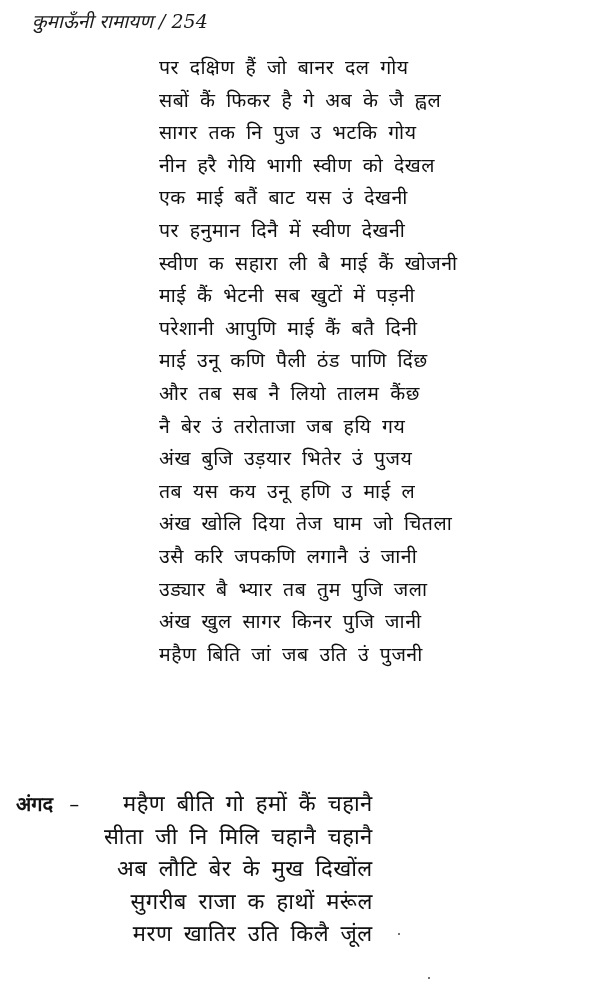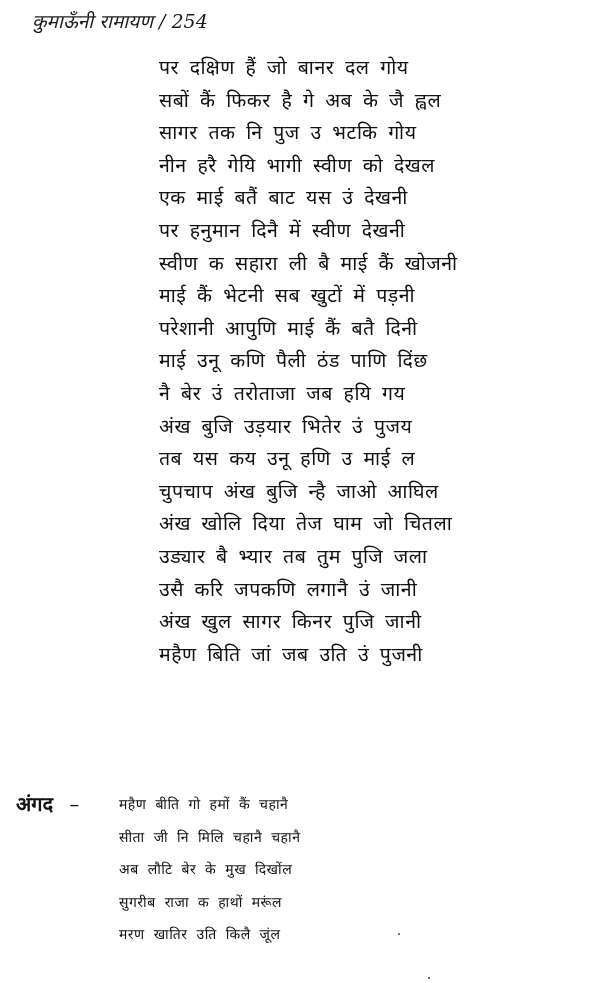--- a/index.html
+++ b/index.html
@@ -51,6 +51,7 @@
   <span class="line">माई कैं भेटनी सब खुटों में पड़नी</span>
   <span class="line">परेशानी आपुणि माई कैं बतै दिनी</span>
   <span class="line">माई उनू कणि पैली ठंड पाणि दिंछ</span>
+  <span class="line">और तब सब नै लियो तालम कैंछ</span>
   <span class="line">नै बेर उं तरोताजा जब हयि गय</span>
   <span class="line">अंख बुजि उड़यार भितेर उं पुजय</span>
   <span class="line">तब यस कय उनू हणि उ माई ल</span>

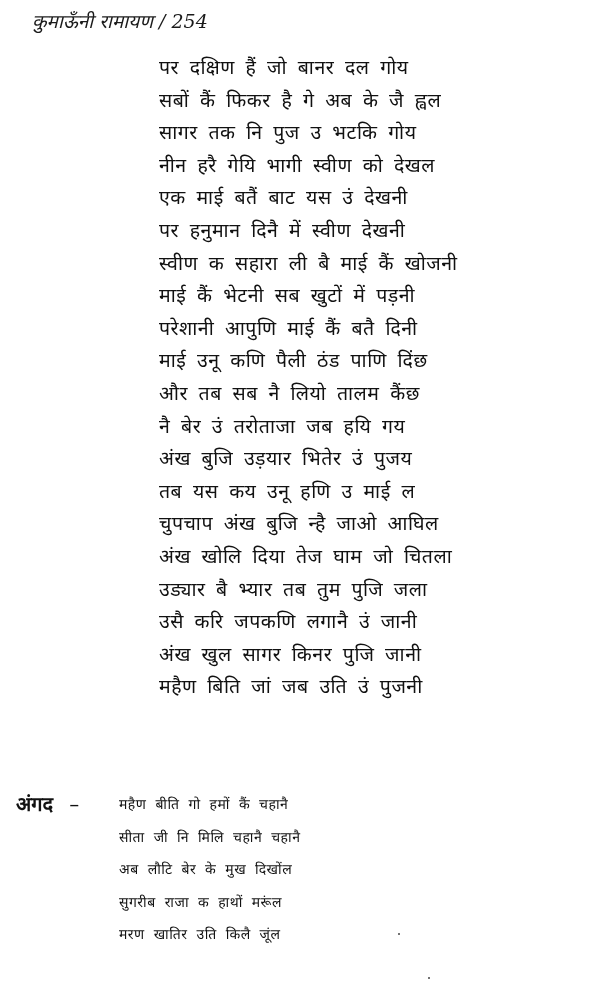--- a/index.html
+++ b/index.html
@@ -55,7 +55,6 @@
   <span class="line">नै बेर उं तरोताजा जब हयि गय</span>
   <span class="line">अंख बुजि उड़यार भितेर उं पुजय</span>
   <span class="line">तब यस कय उनू हणि उ माई ल</span>
-  <span class="line">चुपचाप अंख बुजि न्है जाओ आघिल</span>
   <span class="line">अंख खोलि दिया तेज घाम जो चितला</span>
   <span class="line">उड्यार बै भ्यार तब तुम पुजि जला</span>
   <span class="line">उसै करि जपकणि लगानै उं जानी</span>

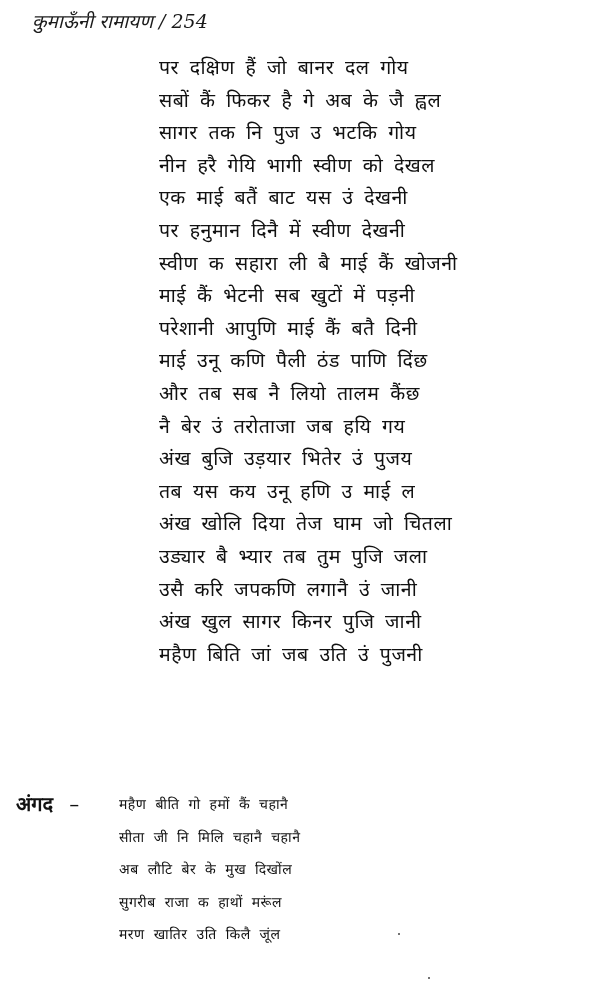--- a/index.html
+++ b/index.html
@@ -56,8 +56,8 @@
   <span class="line">अंख बुजि उड़यार भितेर उं पुजय</span>
   <span class="line">तब यस कय उनू हणि उ माई ल</span>
   <span class="line">अंख खोलि दिया तेज घाम जो चितला</span>
+  <span class="line">उसै करि जपकणि लगानै उं जानी</span>
   <span class="line">उड्यार बै भ्यार तब तुम पुजि जला</span>
-  <span class="line">उसै करि जपकणि लगानै उं जानी</span>
   <span class="line">अंख खुल सागर किनर पुजि जानी</span>
   <span class="line">महैण बिति जां जब उति उं पुजनी</span>
 </div>

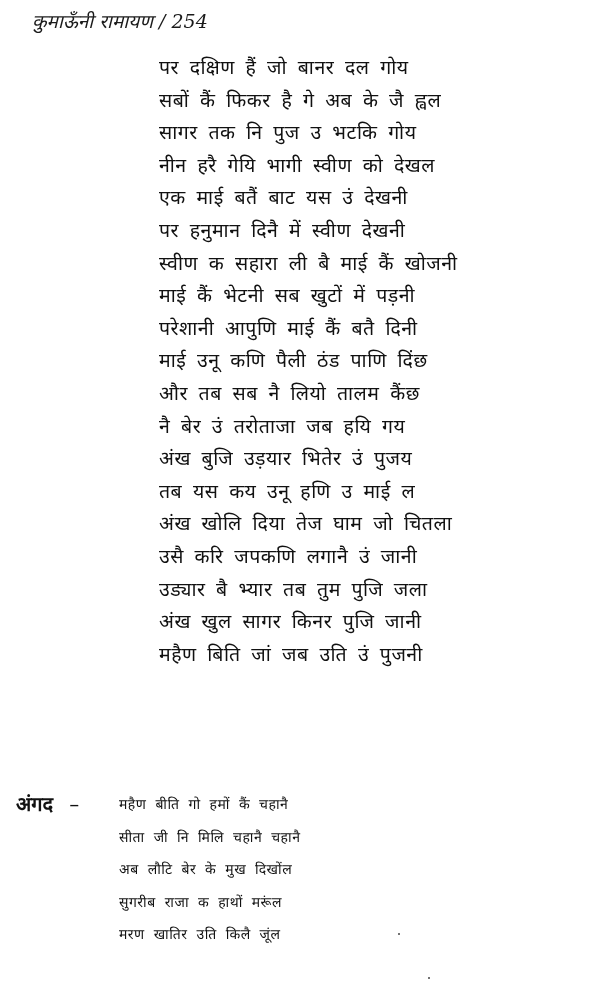--- a/index.html
+++ b/index.html
@@ -25,9 +25,9 @@
     }
     .speaker .dash { margin-left: 16px; font-weight: normal; }
     .dialogue {
-      position: absolute; left: 119px; top: 788px;
-      font-size: 14px; line-height: 32.6px; letter-spacing: 0.5px;
-      word-spacing: 4px; white-space: nowrap;
+      position: absolute; left: 104px; top: 788px;
+      font-size: 22px; line-height: 32.6px; letter-spacing: 0.5px;
+      word-spacing: 4px; white-space: nowrap; text-align: right;
     }
     .speck { position: absolute; width: 2px; height: 2px; background: #444; border-radius: 1px; }
   </style>

